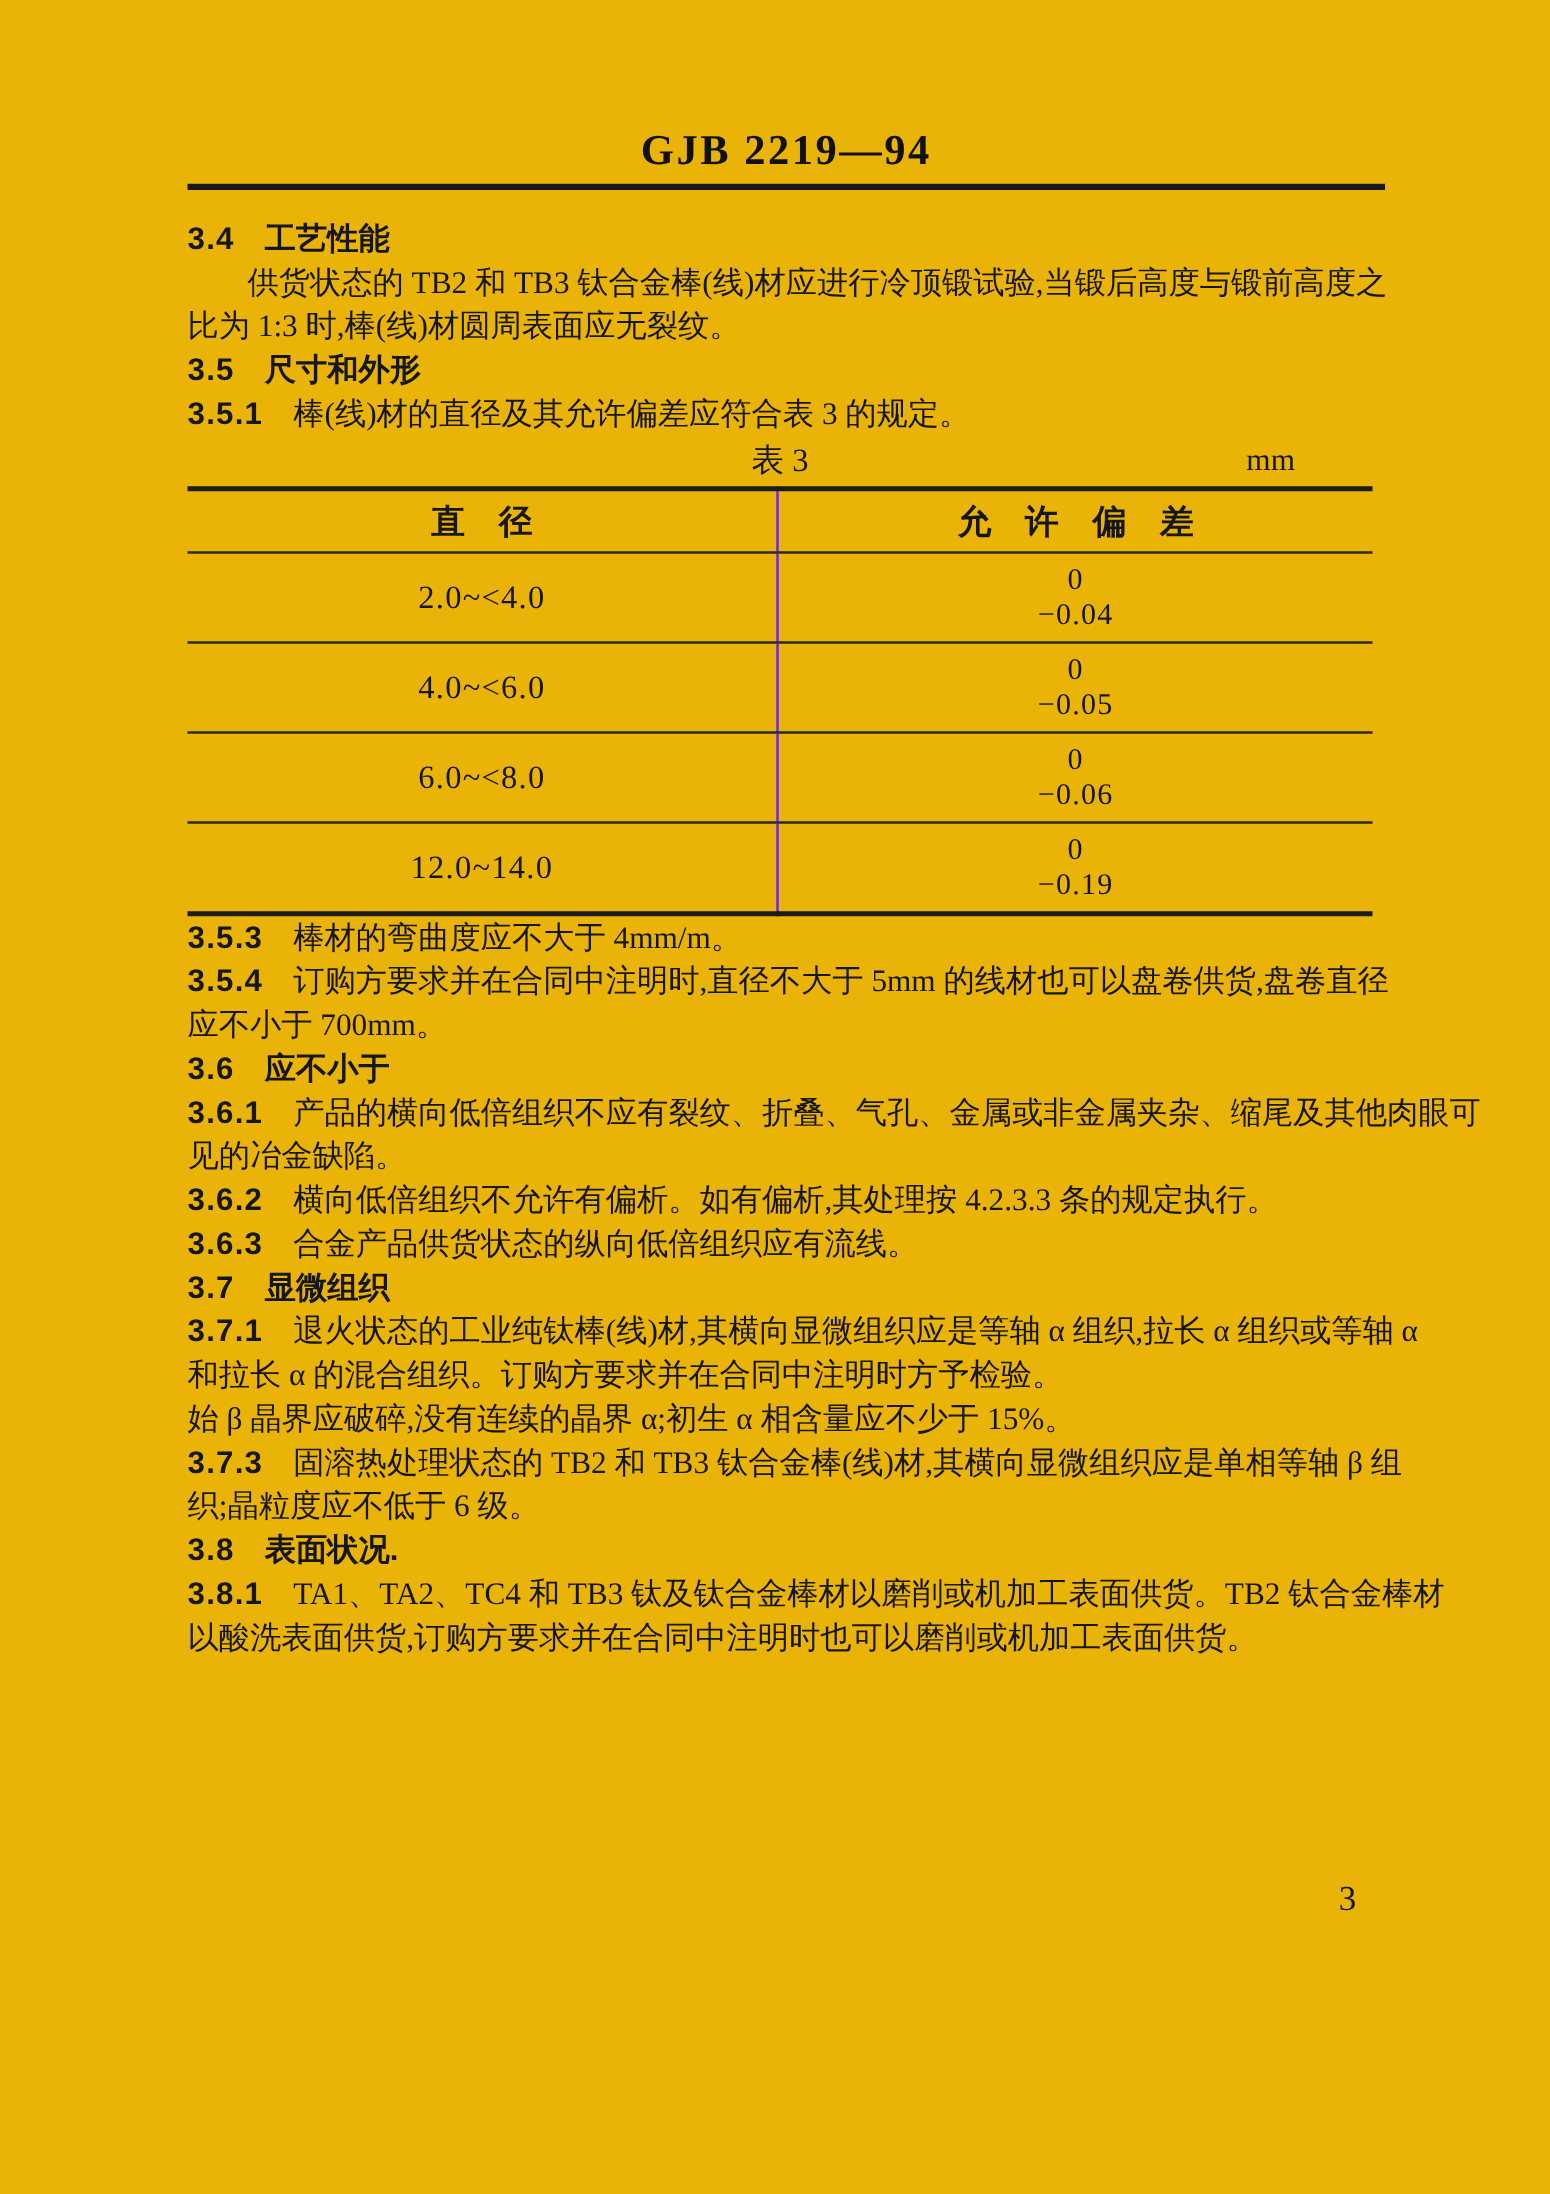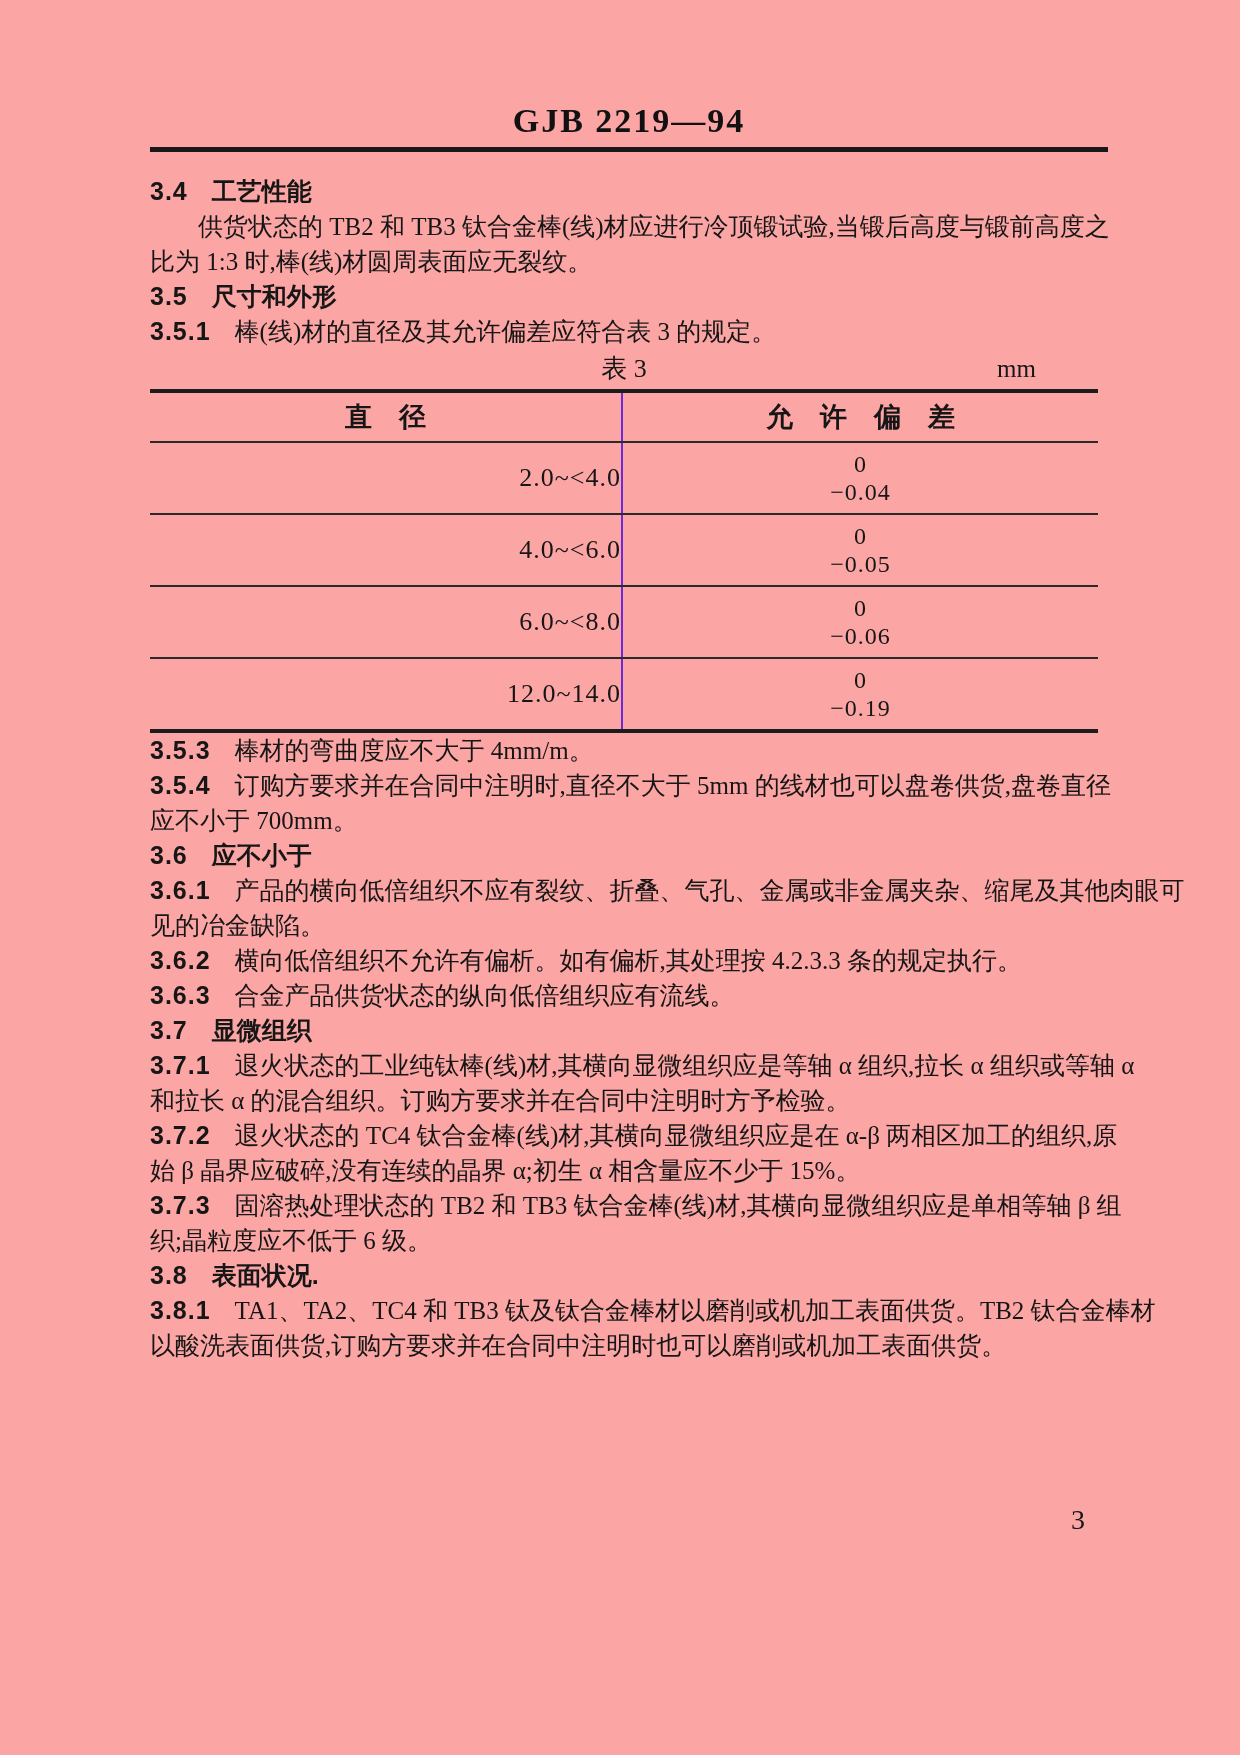--- a/index.html
+++ b/index.html
@@ -8,7 +8,7 @@
     font-family:"Liberation Serif","DejaVu Serif",serif;
     color:#1a1a1a;position:relative;overflow:hidden;
   }
-  .page{position:absolute;inset:0;background:#fca5a5;}
+  .page{position:absolute;inset:0;background:#eab308;}
   
   .doc-number{
     position:absolute;top:100px;left:150px;width:958px;height:42px;

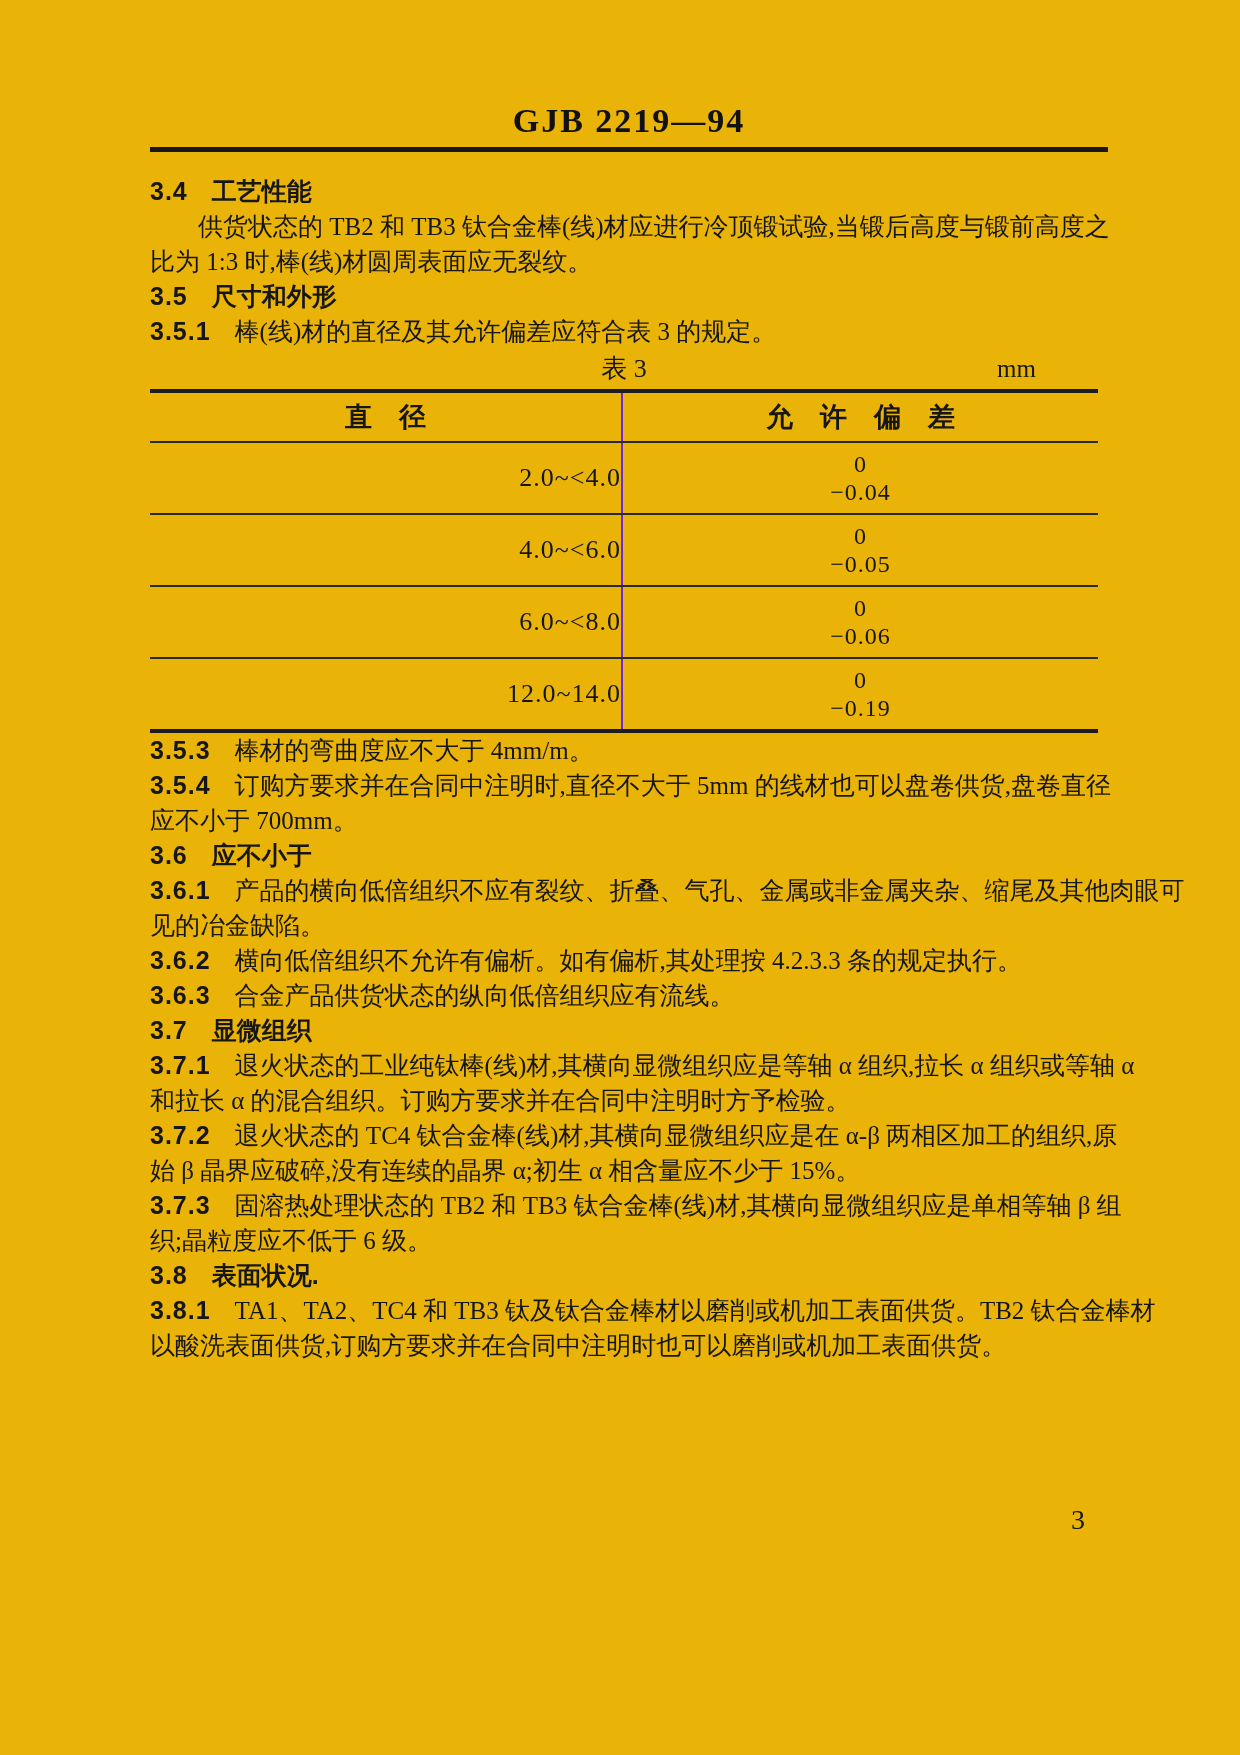--- a/index.html
+++ b/index.html
@@ -55,7 +55,7 @@
     vertical-align:middle;
   }
   table.t3 td{height:70px;text-align:center;vertical-align:middle;}
-  table.t3 td.diam{font-size:26px;letter-spacing:1px;text-align:right;}
+  table.t3 td.diam{font-size:26px;letter-spacing:1px;}
   table.t3 .dev div{line-height:28px;font-size:24px;letter-spacing:1px;}
   table.t3 th:first-child,table.t3 td:first-child{border-right:2px solid #6d28d9;}
   table.t3 tr:last-child td{border-bottom:none;}

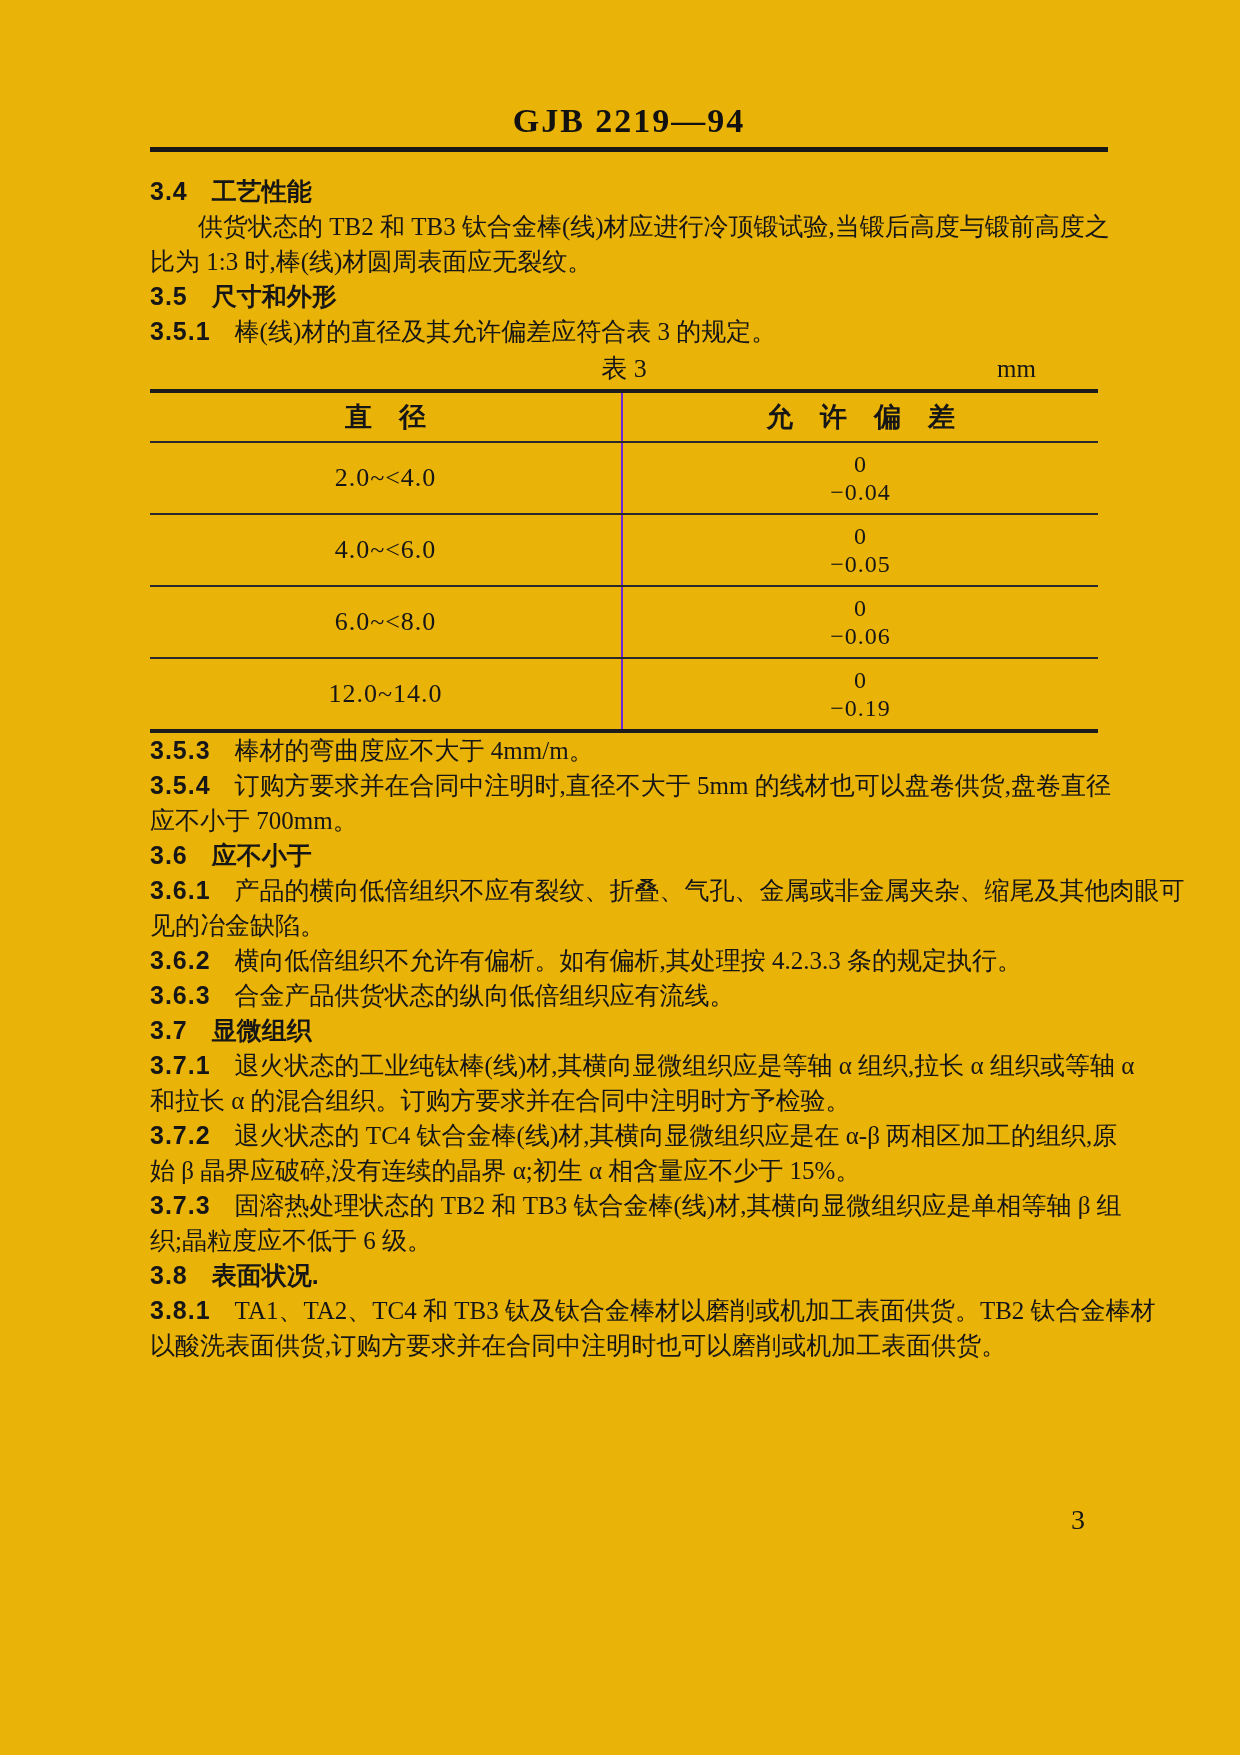--- a/index.html
+++ b/index.html
@@ -140,7 +140,6 @@
     <div class="line heading"><span class="num">3.7</span><span class="txt">显微组织</span></div>
     <div class="line"><span class="num">3.7.1</span><span class="txt">退火状态的工业纯钛棒(线)材,其横向显微组织应是等轴 α 组织,拉长 α 组织或等轴 α</span></div>
     <div class="line"><span class="txt">和拉长 α 的混合组织。订购方要求并在合同中注明时方予检验。</span></div>
-    <div class="line"><span class="num">3.7.2</span><span class="txt">退火状态的 TC4 钛合金棒(线)材,其横向显微组织应是在 α-β 两相区加工的组织,原</span></div>
     <div class="line"><span class="txt">始 β 晶界应破碎,没有连续的晶界 α;初生 α 相含量应不少于 15%。</span></div>
     <div class="line"><span class="num">3.7.3</span><span class="txt">固溶热处理状态的 TB2 和 TB3 钛合金棒(线)材,其横向显微组织应是单相等轴 β 组</span></div>
     <div class="line"><span class="txt">织;晶粒度应不低于 6 级。</span></div>

